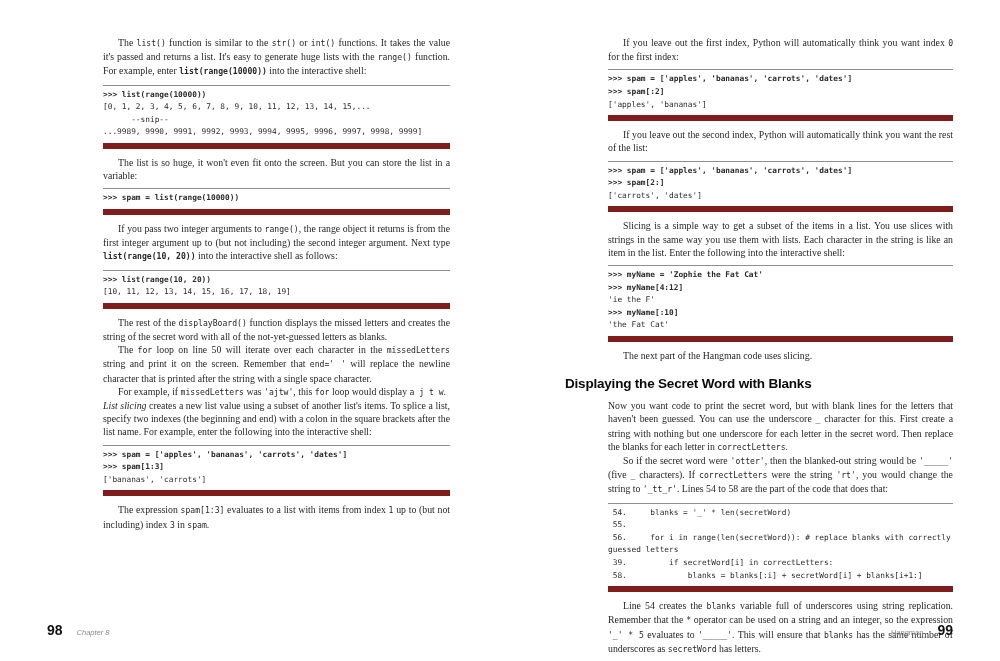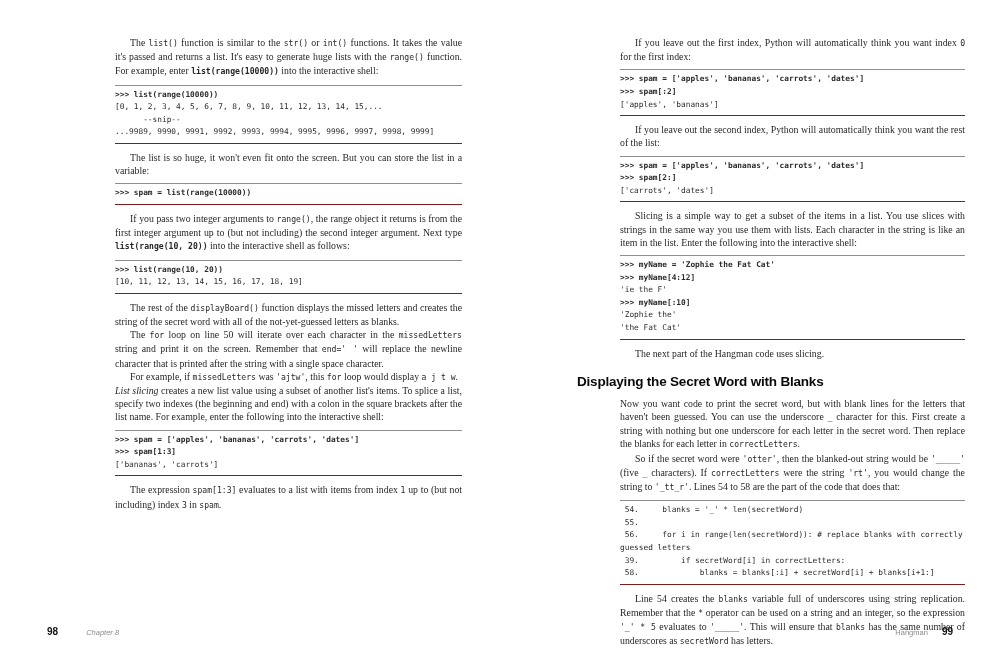--- a/index.html
+++ b/index.html
@@ -12,7 +12,7 @@
   .page{position:absolute;top:0;height:661px;}
   .page-left{left:103px;width:347px;}
   .page-right{left:608px;width:345px;}
-  .content{position:absolute;top:36px;left:12px;width:100%;}
+  .content{position:absolute;top:36px;left:0;width:100%;}
   .para{
     margin:0;font-size:9.8px;line-height:13.2px;text-align:justify;
     color:#262626;

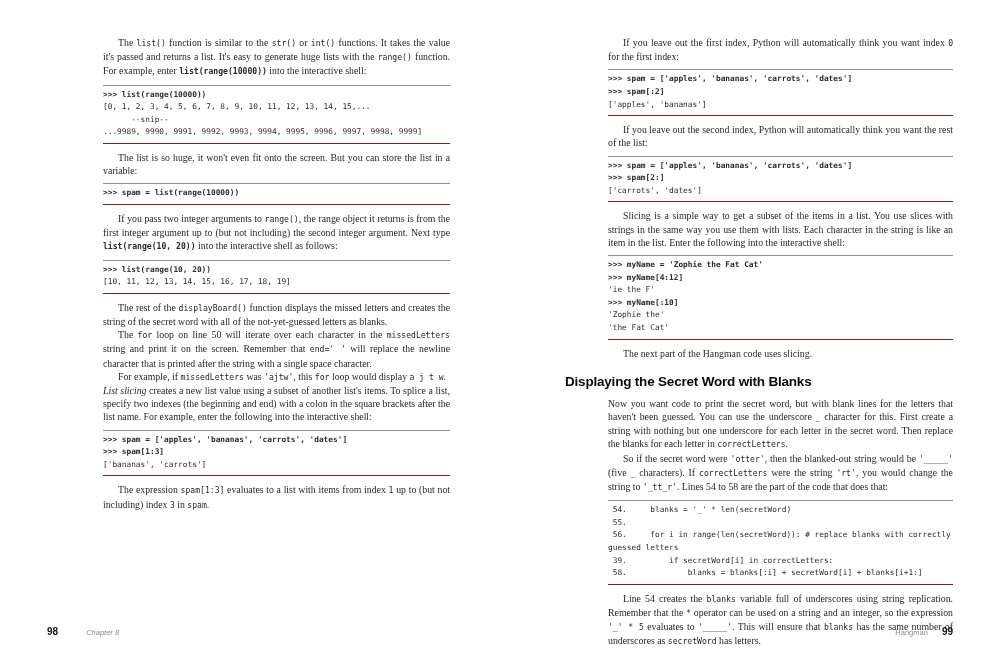--- a/index.html
+++ b/index.html
@@ -24,7 +24,7 @@
   .s-mb{font-weight:bold;}
   .s-mi{}
   .code-block{
-    border-top:1px solid #8e8e8e;border-bottom:1px solid #7f1d1d;
+    border-top:1px solid #8e8e8e;border-bottom:6px solid #7f1d1d;
     margin:6px 0 7px 0;padding:3px 0 4px 0;
   }
   .code-line{

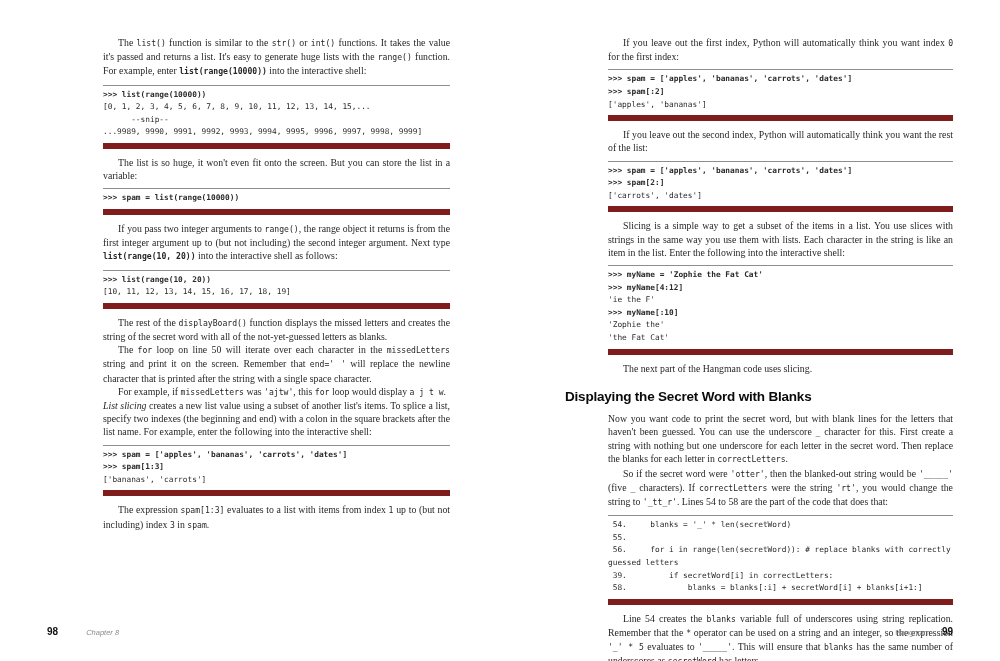--- a/index.html
+++ b/index.html
@@ -109,7 +109,6 @@
           <div class="code-line"><span class="s-mb">&gt;&gt;&gt; myName[4:12]</span></div>
           <div class="code-line"><span class="s-m">'ie the F'</span></div>
           <div class="code-line"><span class="s-mb">&gt;&gt;&gt; myName[:10]</span></div>
-          <div class="code-line"><span class="s-m">'Zophie the'</span></div>
           <div class="code-line"><span class="s-m">'the Fat Cat'</span></div>
         </div>
         <p class="para indent"><span class="s-r">The next part of the Hangman code uses slicing.</span></p>

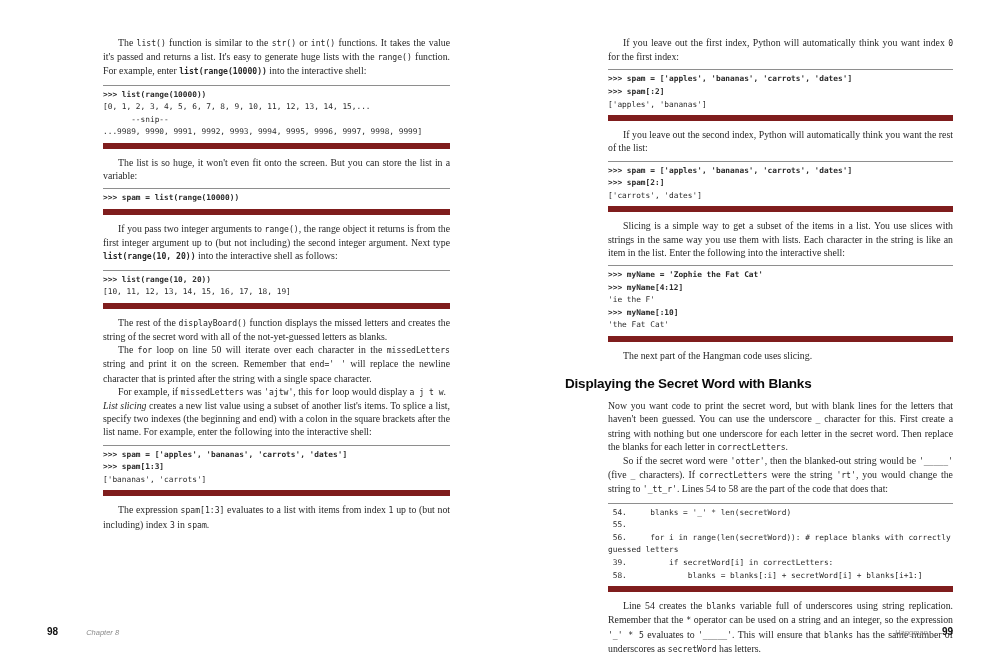--- a/index.html
+++ b/index.html
@@ -42,7 +42,7 @@
   .footer-right{right:0;}
   .page-num{
     font-family:"Liberation Sans",sans-serif;font-weight:bold;
-    font-size:10px;color:#111111;
+    font-size:14px;color:#111111;
   }
   .running-foot{
     font-family:"Liberation Sans",sans-serif;font-size:7.5px;color:#8a8a8a;

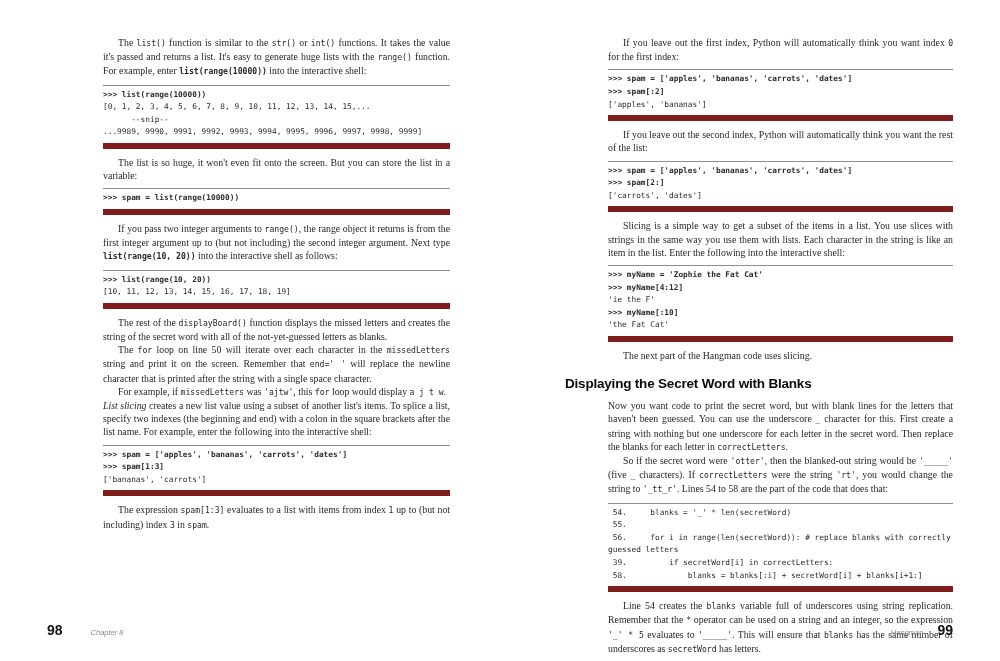--- a/index.html
+++ b/index.html
@@ -47,7 +47,7 @@
   .running-foot{
     font-family:"Liberation Sans",sans-serif;font-size:7.5px;color:#8a8a8a;
   }
-  .footer-left .running-foot{margin-left:28px;font-style:italic;}
+  .footer-left .running-foot{margin-left:14px;font-style:italic;}
   .footer-right .running-foot{margin-right:14px;}
 </style>
 </head>

